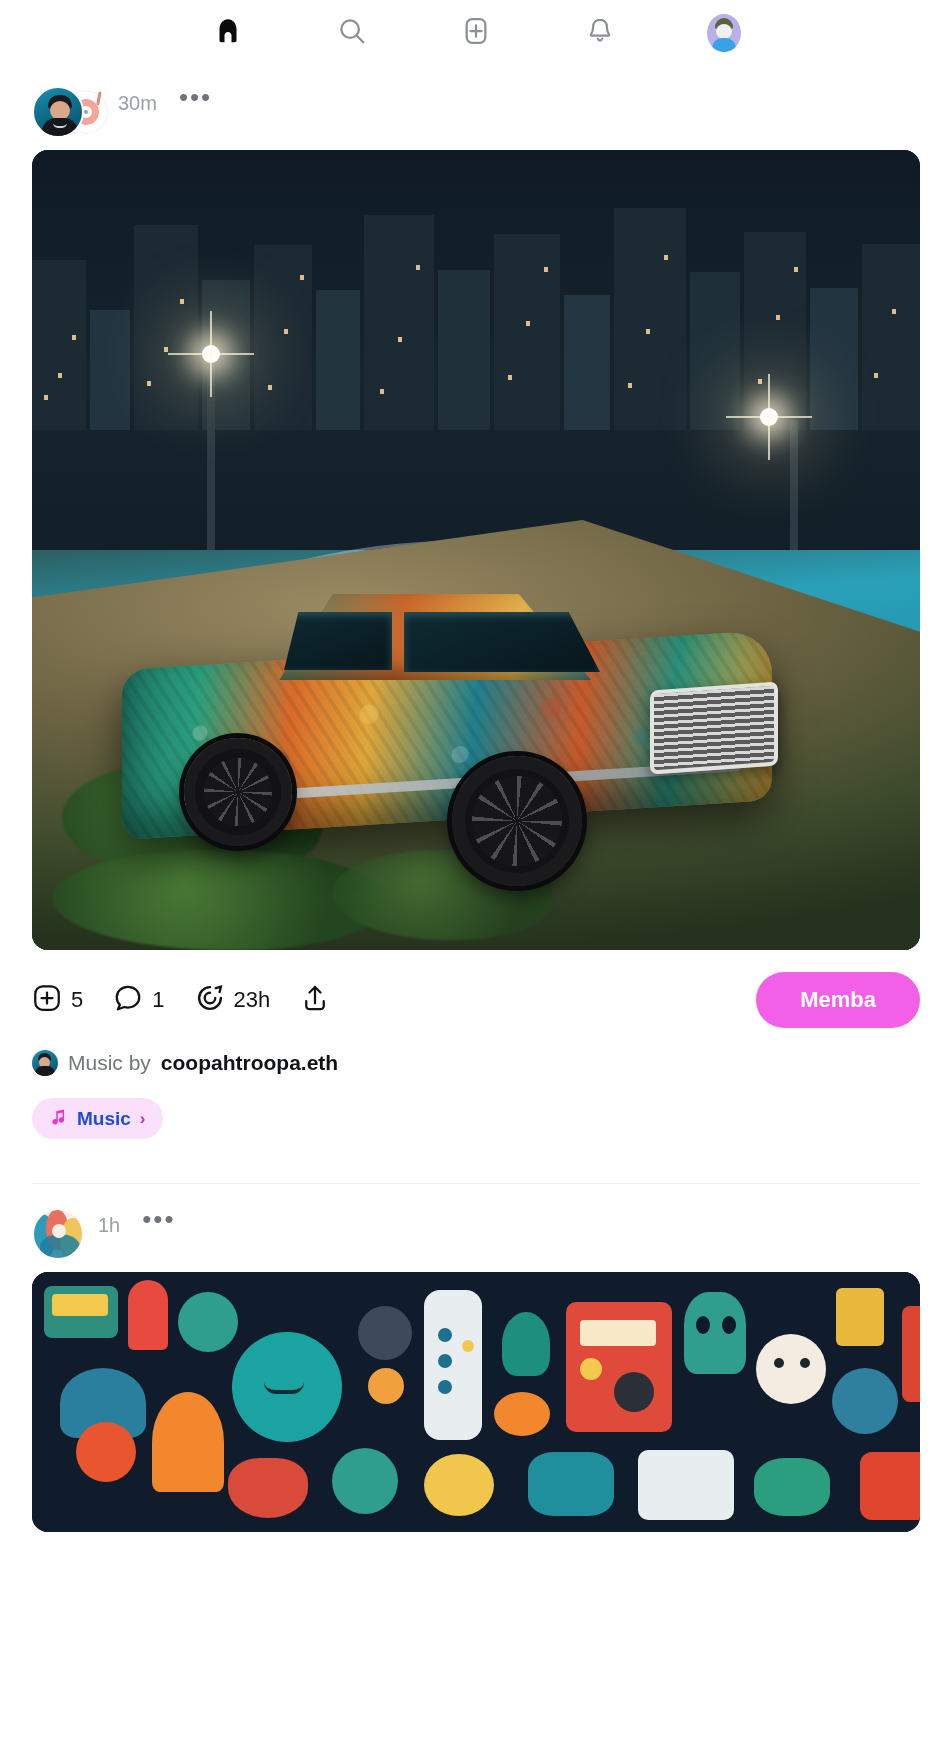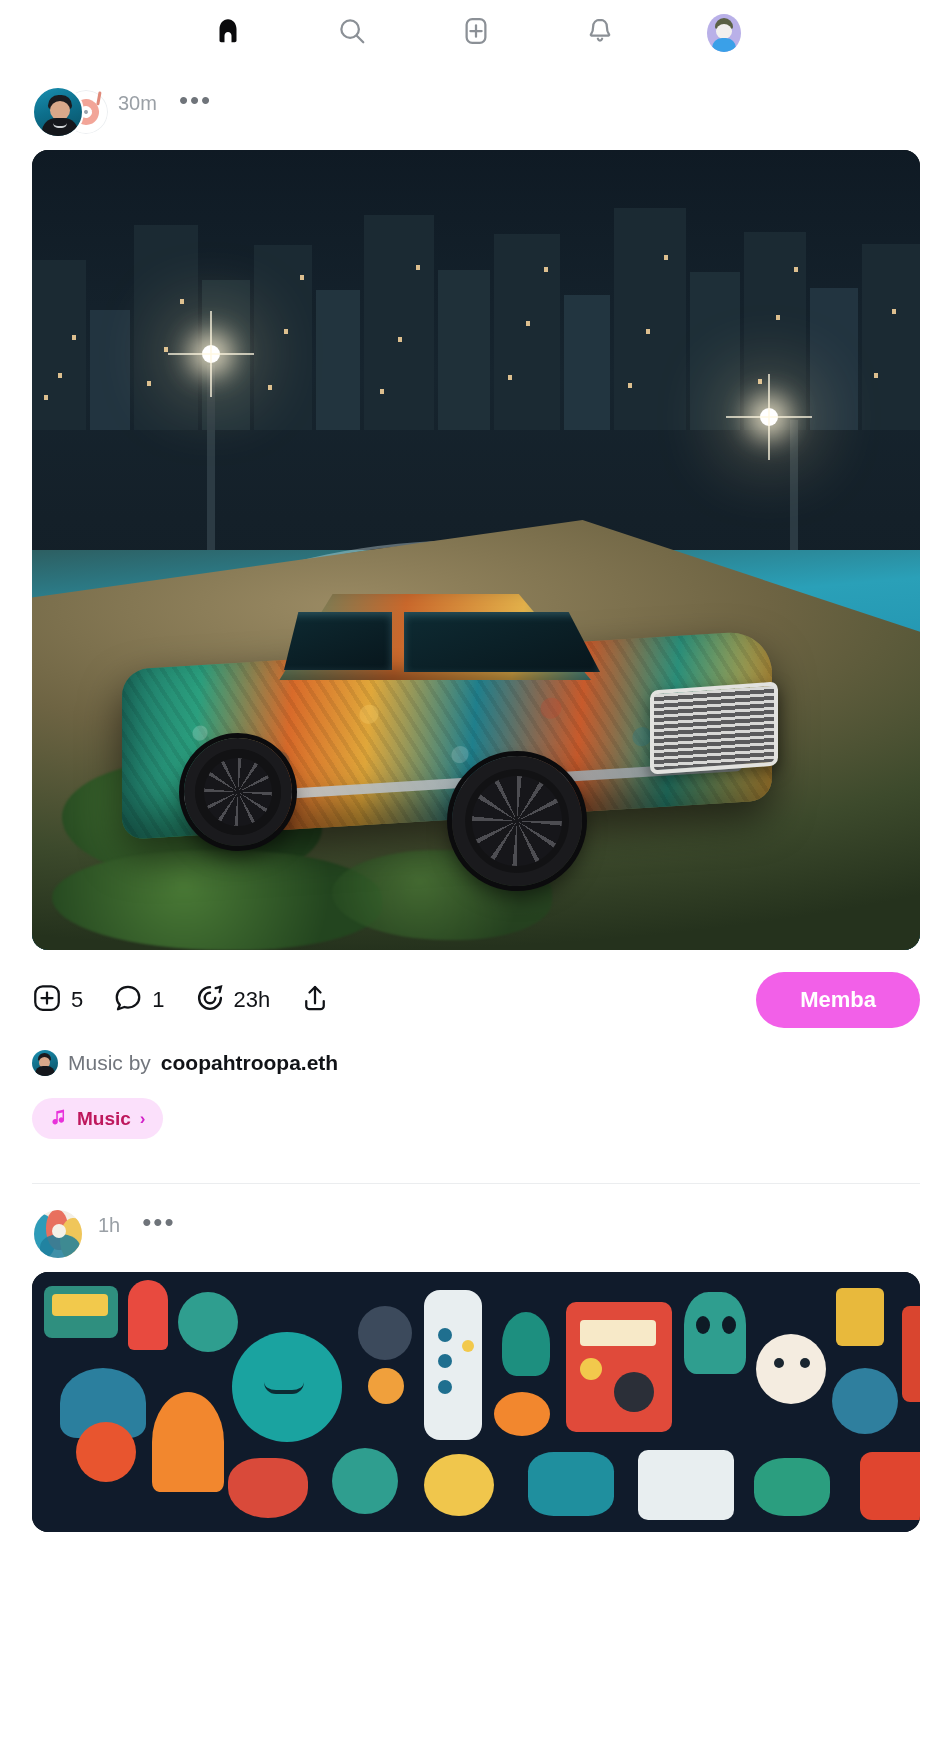--- a/index.html
+++ b/index.html
@@ -126,7 +126,7 @@
     margin: 0 2px;
   }
   .head-right {
-    display: flex; align-items: center; gap: 22px;
+    display: flex; gap: 22px;
     padding-top: 8px;
     flex: 0 0 auto;
   }

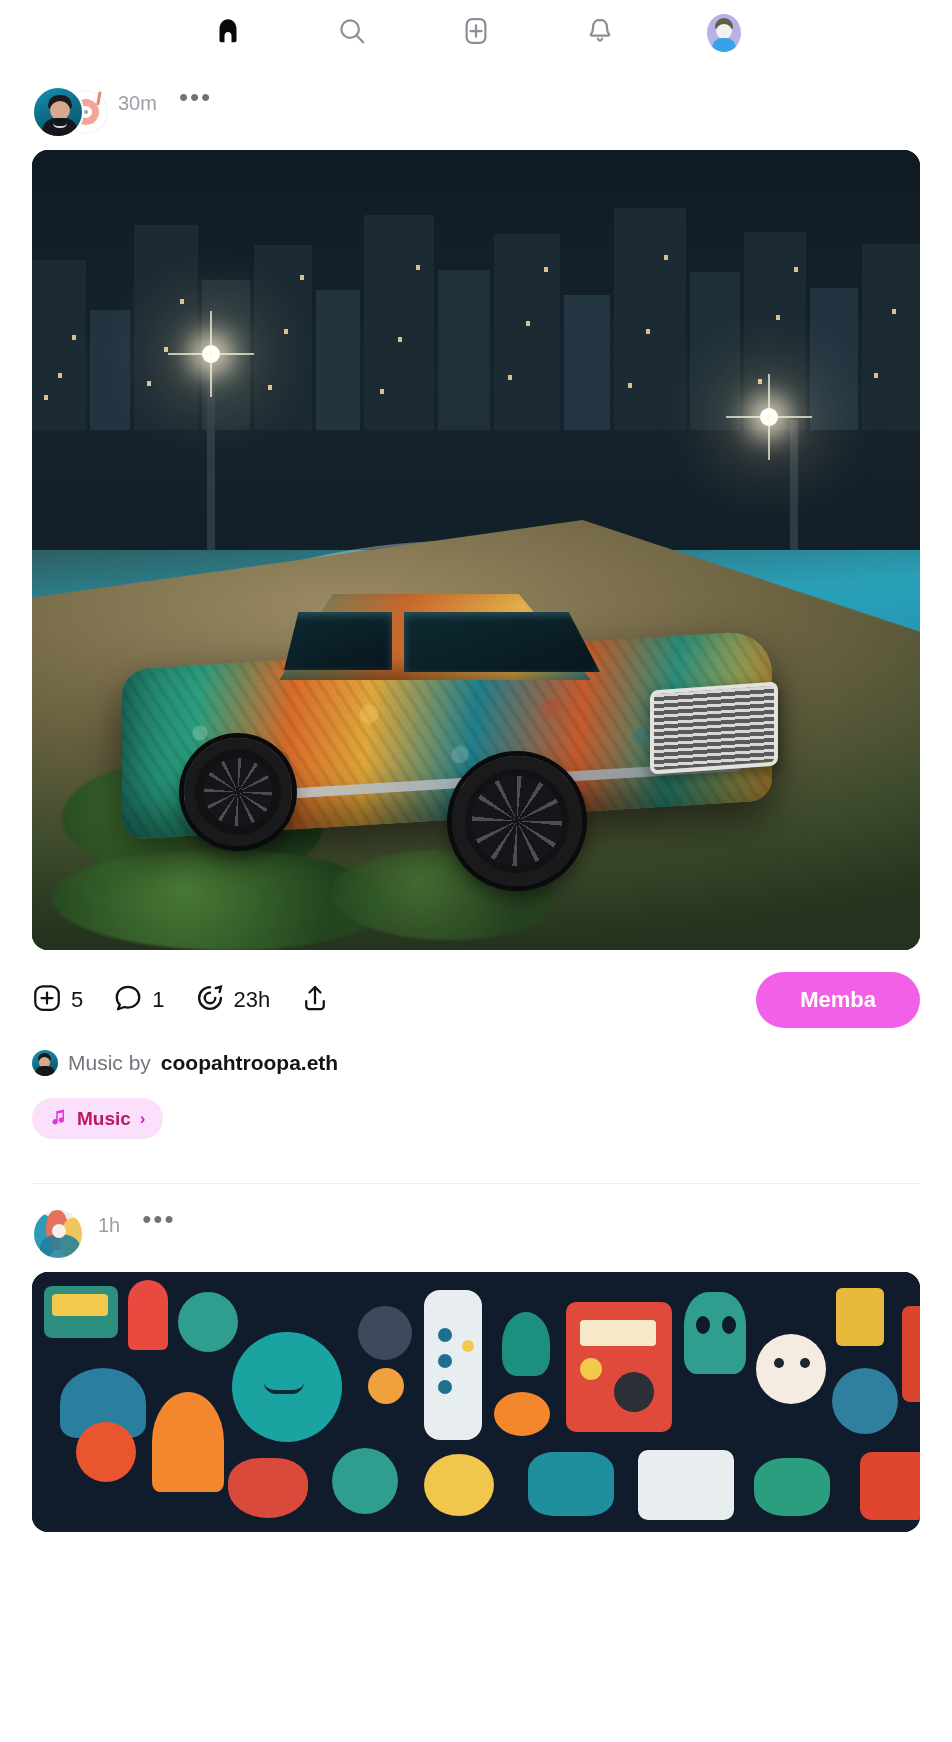--- a/index.html
+++ b/index.html
@@ -312,7 +312,7 @@
     padding: 9px 17px;
     cursor:pointer;
   }
-  .tag-pill .tlabel { color:#be185d; font-weight:700; font-size:19px; }
+  .tag-pill .tlabel { color:#1d4ed8; font-weight:700; font-size:19px; }
   .tag-pill .tchev { color:#d321c9; font-size:17px; font-weight:600; }
 
   .divider {

